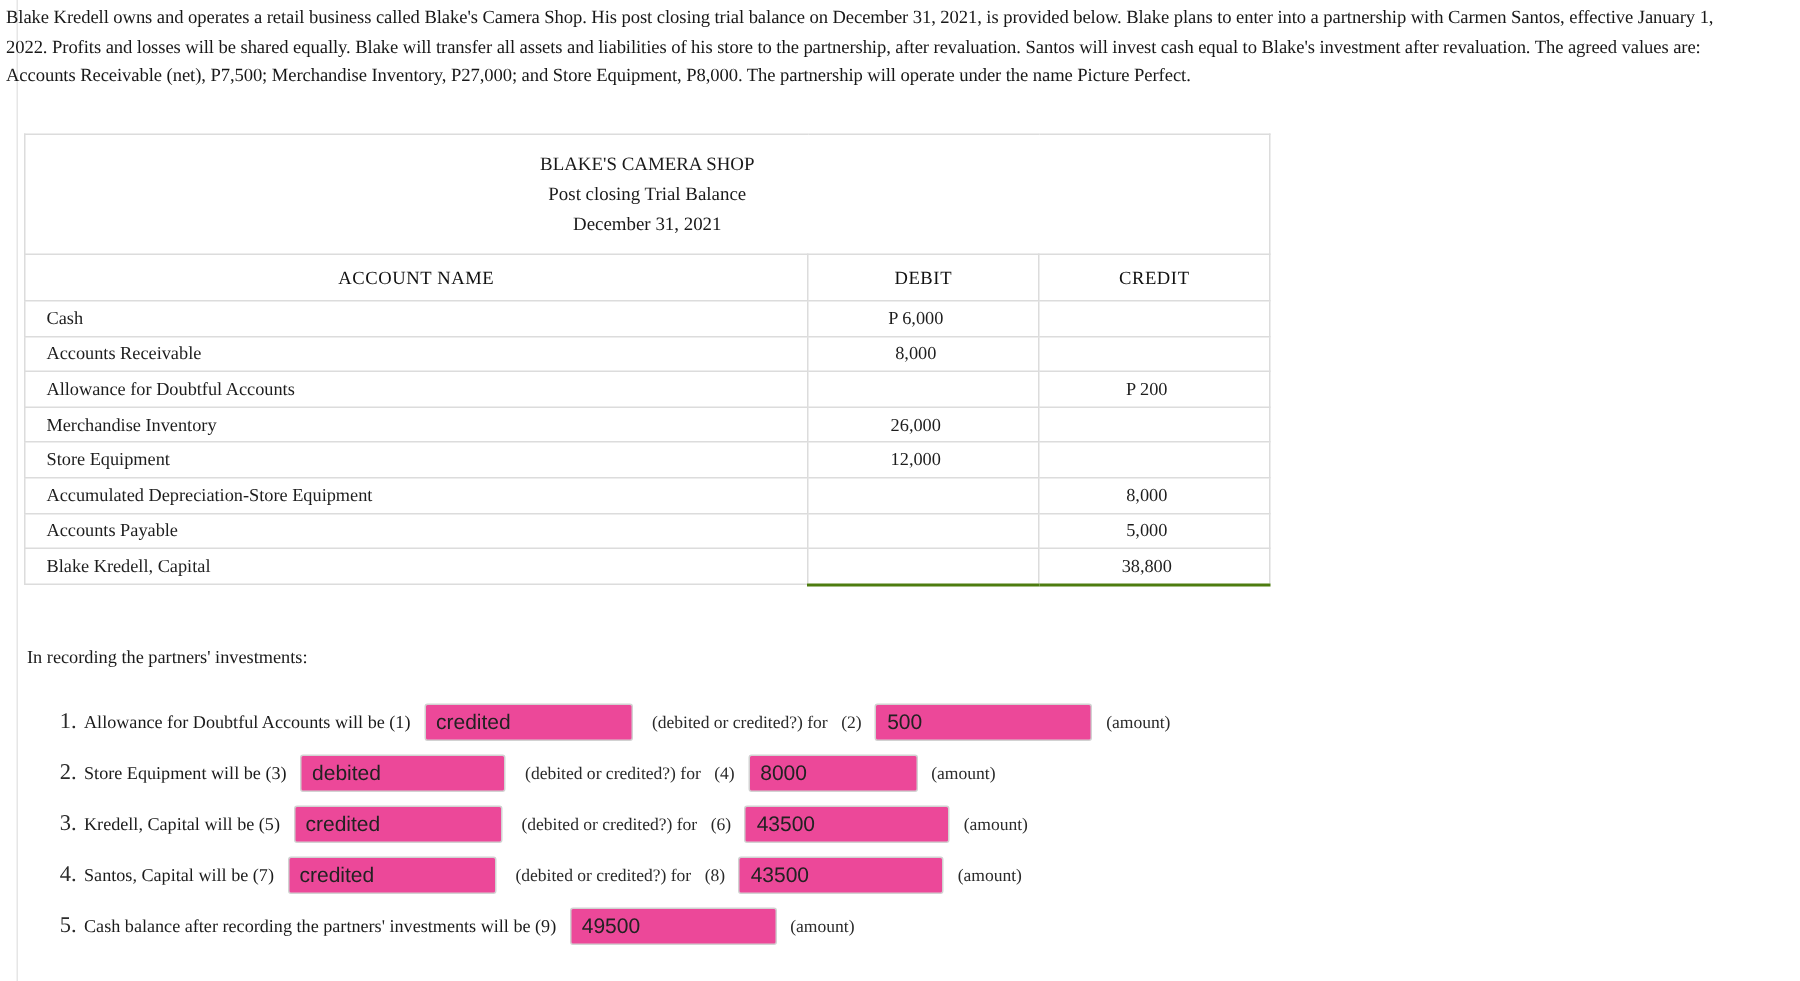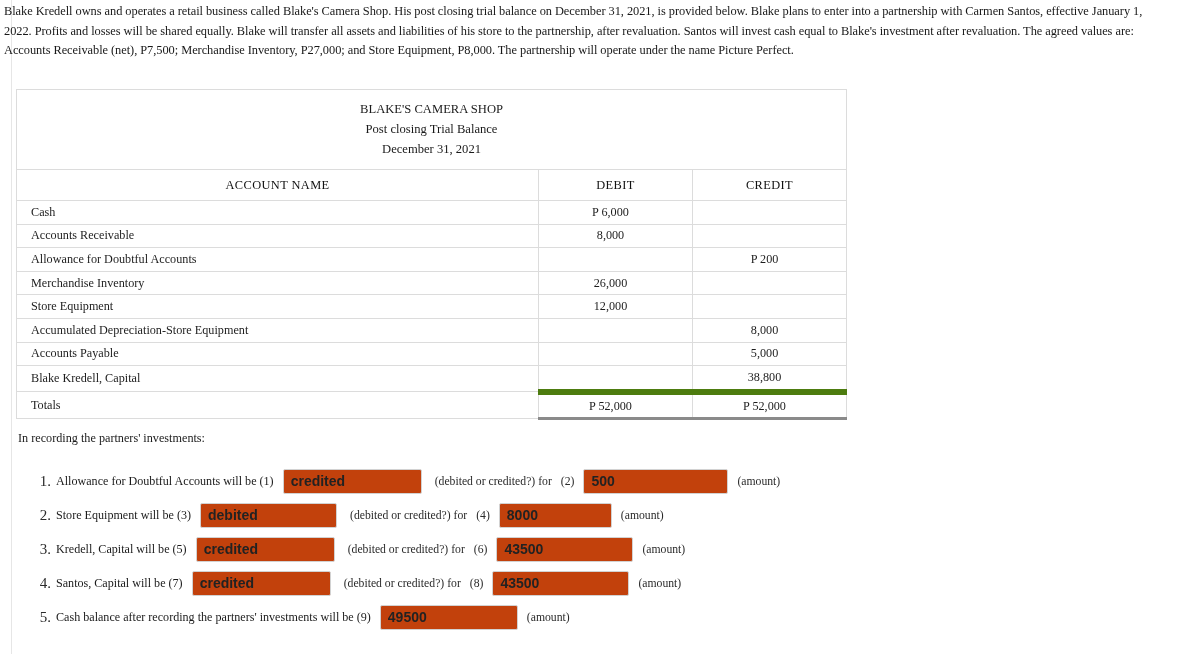--- a/index.html
+++ b/index.html
@@ -97,7 +97,7 @@
   .row td.amt    { text-align: center; padding-right: 10px !important; }
 
   
-  tr.pre-total td.amt { border-bottom: 6px solid #4d7c0f; }
+  tr.pre-total td.amt { border-bottom: 2px solid #4d7c0f; }
   tr.total td.amt     { border-bottom: 3px solid #8a8a8a; border-top: none; }
   tr.total td.name    { border-bottom: 1px solid #dcdcdc; }
 

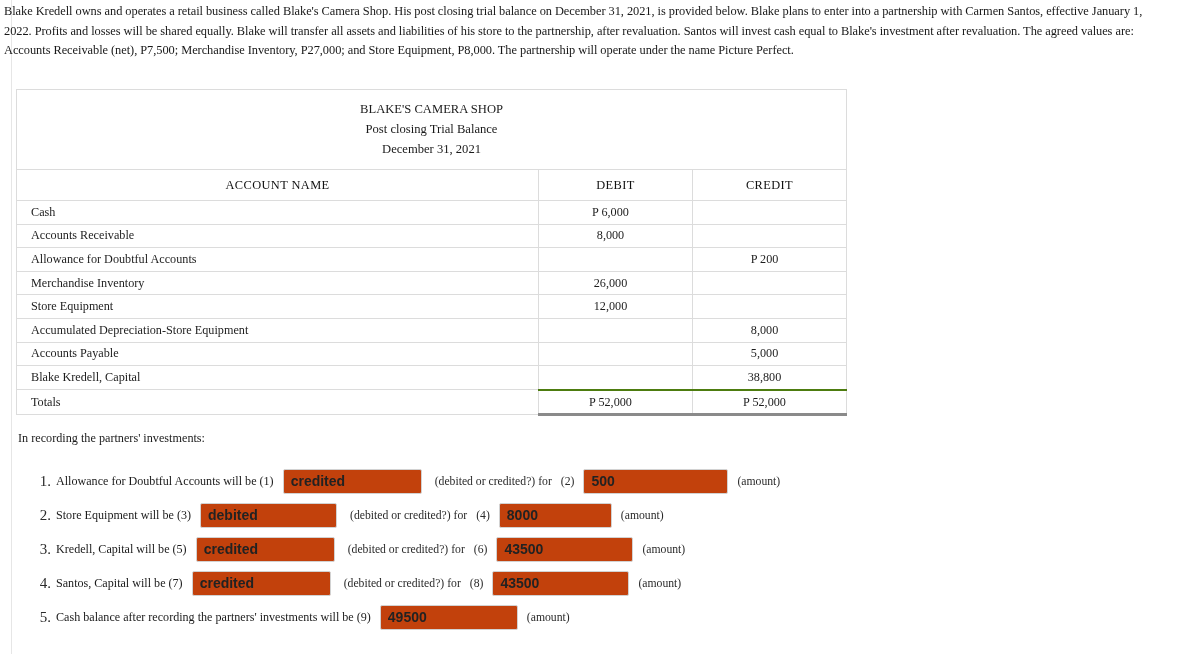--- a/index.html
+++ b/index.html
@@ -237,11 +237,6 @@
           <td class="amt">38,800</td>
         </tr>
 
-        <tr class="row total">
-          <td class="name">Totals</td>
-          <td class="amt">P 52,000</td>
-          <td class="amt">P 52,000</td>
-        </tr>
       </tbody>
     </table>
   </div>

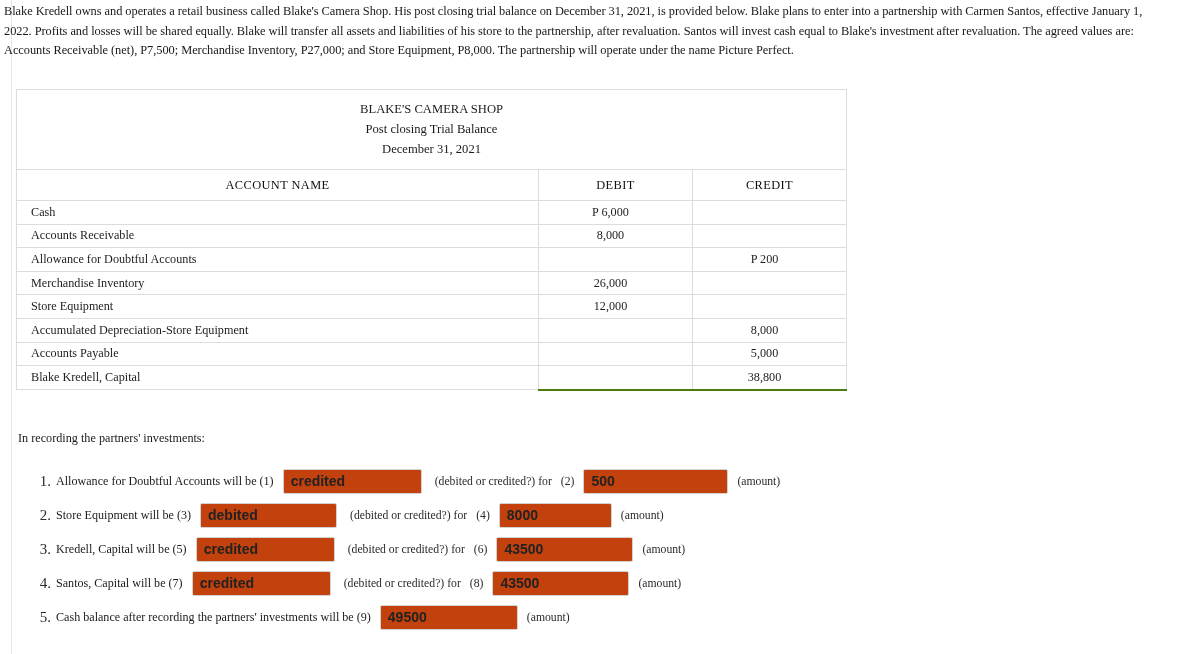--- a/index.html
+++ b/index.html
@@ -150,14 +150,13 @@
     font-family: "Liberation Sans", sans-serif;
     font-size: 14px;
     color: #222;
-    background: #c2410c;
+    background: #ec4899;
     border: 1px solid #d2d2d2;
     border-radius: 2px;
     height: 25px;
     box-sizing: border-box;
     padding: 0 7px;
     outline: none;
-    font-weight: bold;
   }
   input.w-word  { width: 139px; }
   input.w-word2 { width: 137px; }

